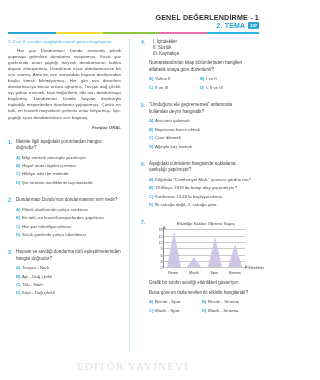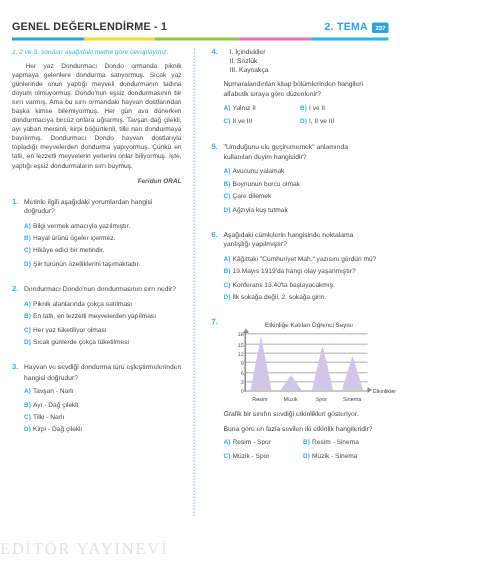--- a/index.html
+++ b/index.html
@@ -14,7 +14,7 @@
   .page{position:relative;width:267px;height:380px;box-sizing:border-box;padding:0 8px;}
 
   
-  .header{display:flex;align-items:flex-end;justify-content:space-between;padding-top:13px;}
+  .header{display:flex;align-items:flex-end;justify-content:space-between;padding-top:13px;flex-direction:column;}
   .header-title{
     font-size:7.2px;font-weight:bold;letter-spacing:.15px;color:#333;
     text-transform:uppercase;line-height:9px;

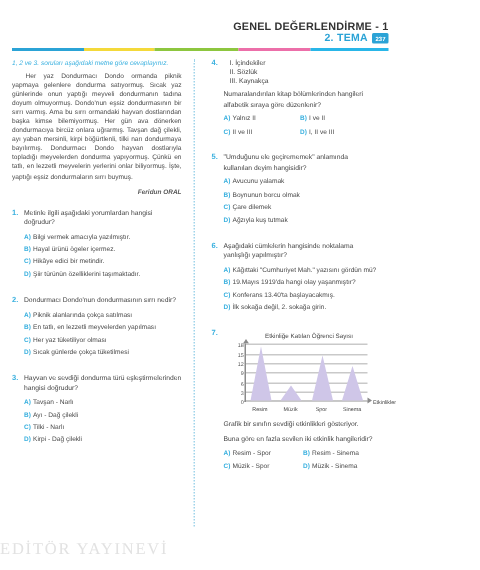--- a/index.html
+++ b/index.html
@@ -108,7 +108,7 @@
 
   
   .footer{
-    position:absolute;left:0;right:1px;bottom:8px;text-align:left;
+    position:absolute;left:0;right:1px;bottom:8px;text-align:center;
     font-family:"Liberation Serif",serif;
     font-size:11px;letter-spacing:1.2px;color:#e2e2e2;
   }

